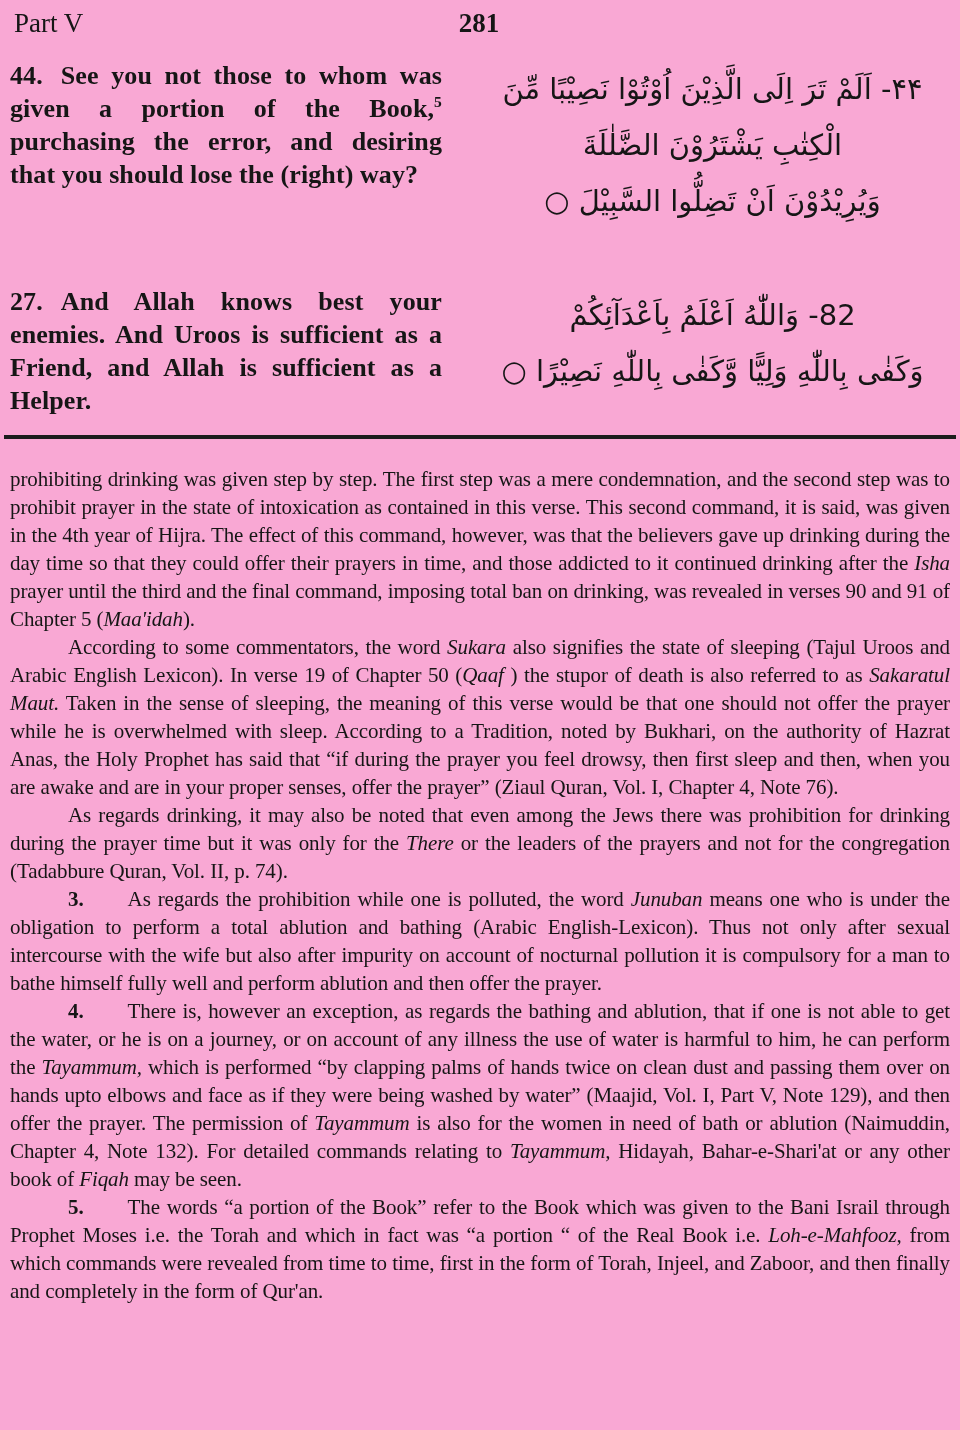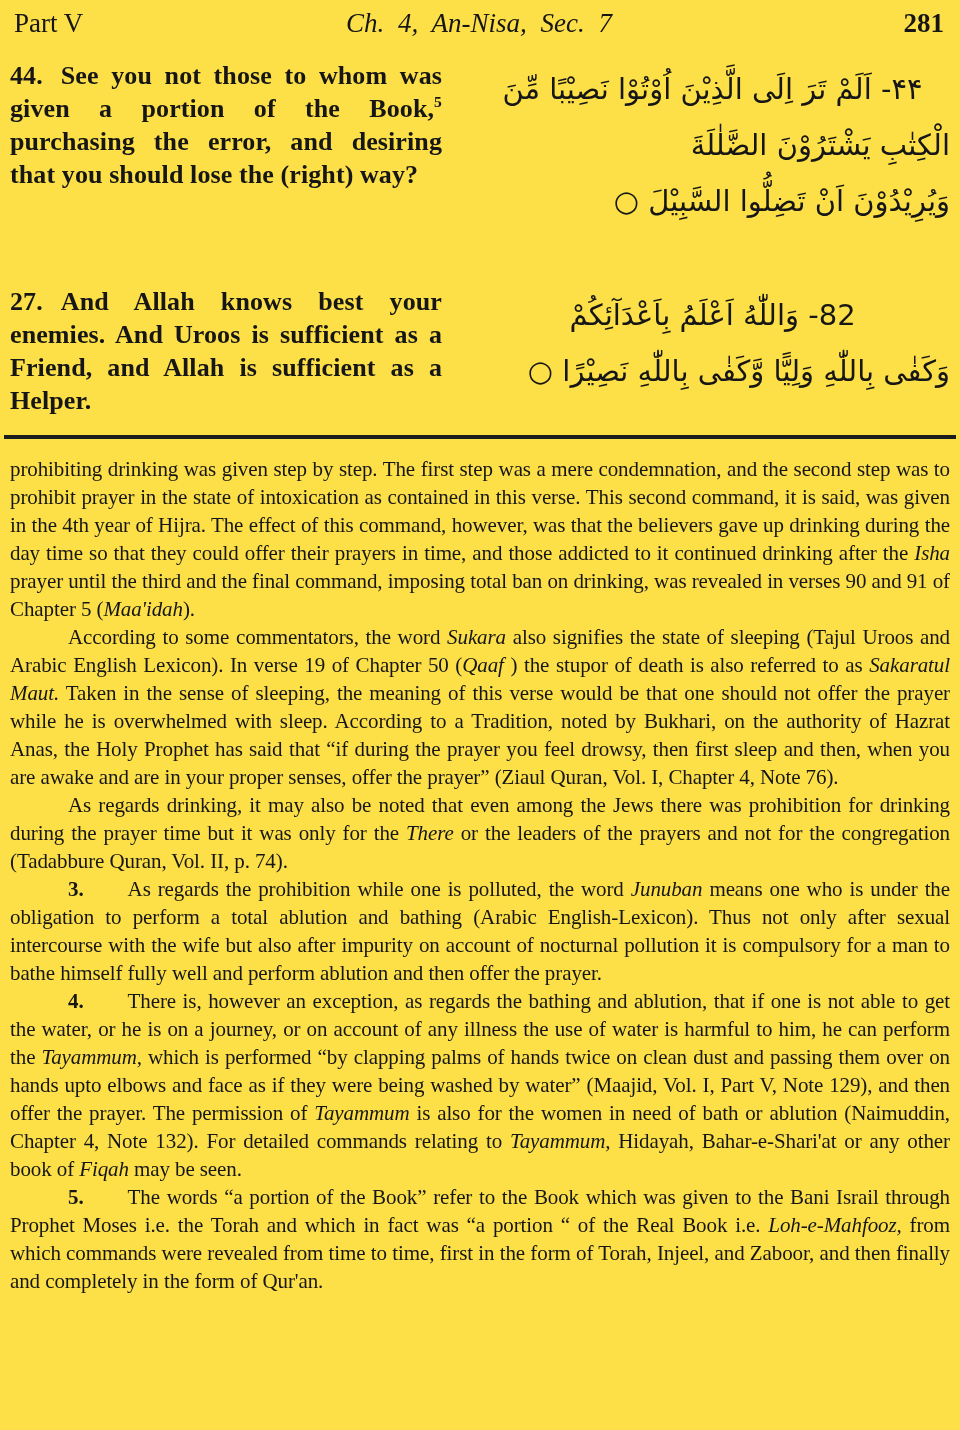--- a/index.html
+++ b/index.html
@@ -4,7 +4,7 @@
 <style>
   html,body{margin:0;padding:0;background:#e8e8e4;}
   .page{
-    width:960px;height:1430px;margin:0 auto;background:#fde047;color:#161616;
+    width:960px;height:1430px;margin:0 auto;background:#f9a8d4;color:#161616;
     font-family:"Liberation Serif",serif;overflow:hidden;position:relative;box-sizing:border-box;
   }
   .hdr{display:grid;grid-template-columns:1fr auto 1fr;align-items:baseline;

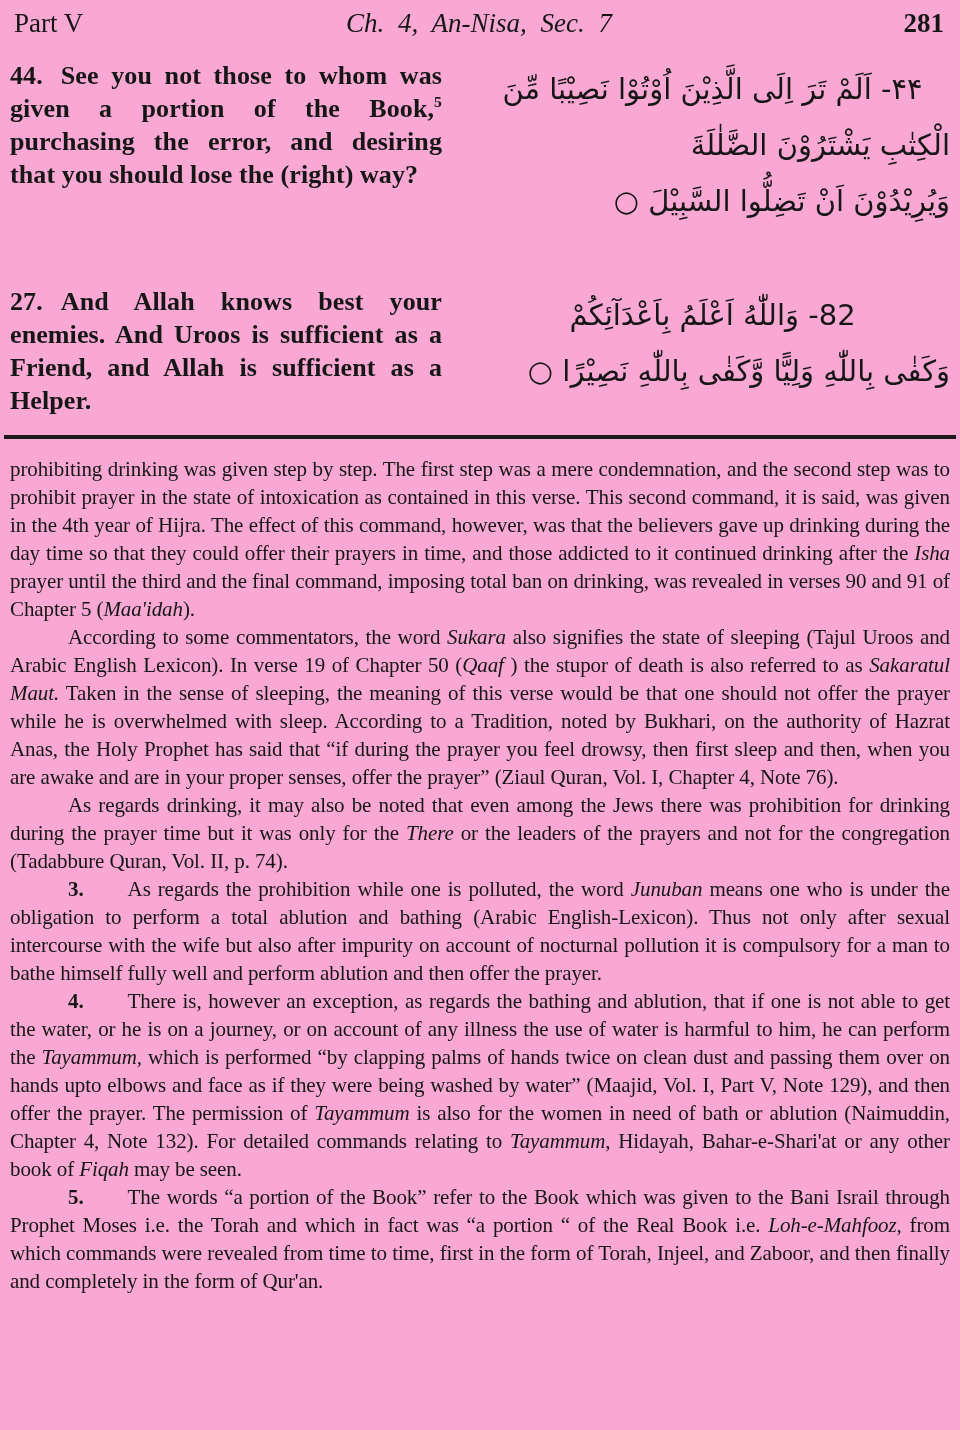--- a/index.html
+++ b/index.html
@@ -38,7 +38,6 @@
 
   <div class="hdr">
     <span class="l">Part V</span>
-    <span class="c">Ch. 4, An-Nisa, Sec. 7</span>
     <span class="r">281</span>
   </div>
 

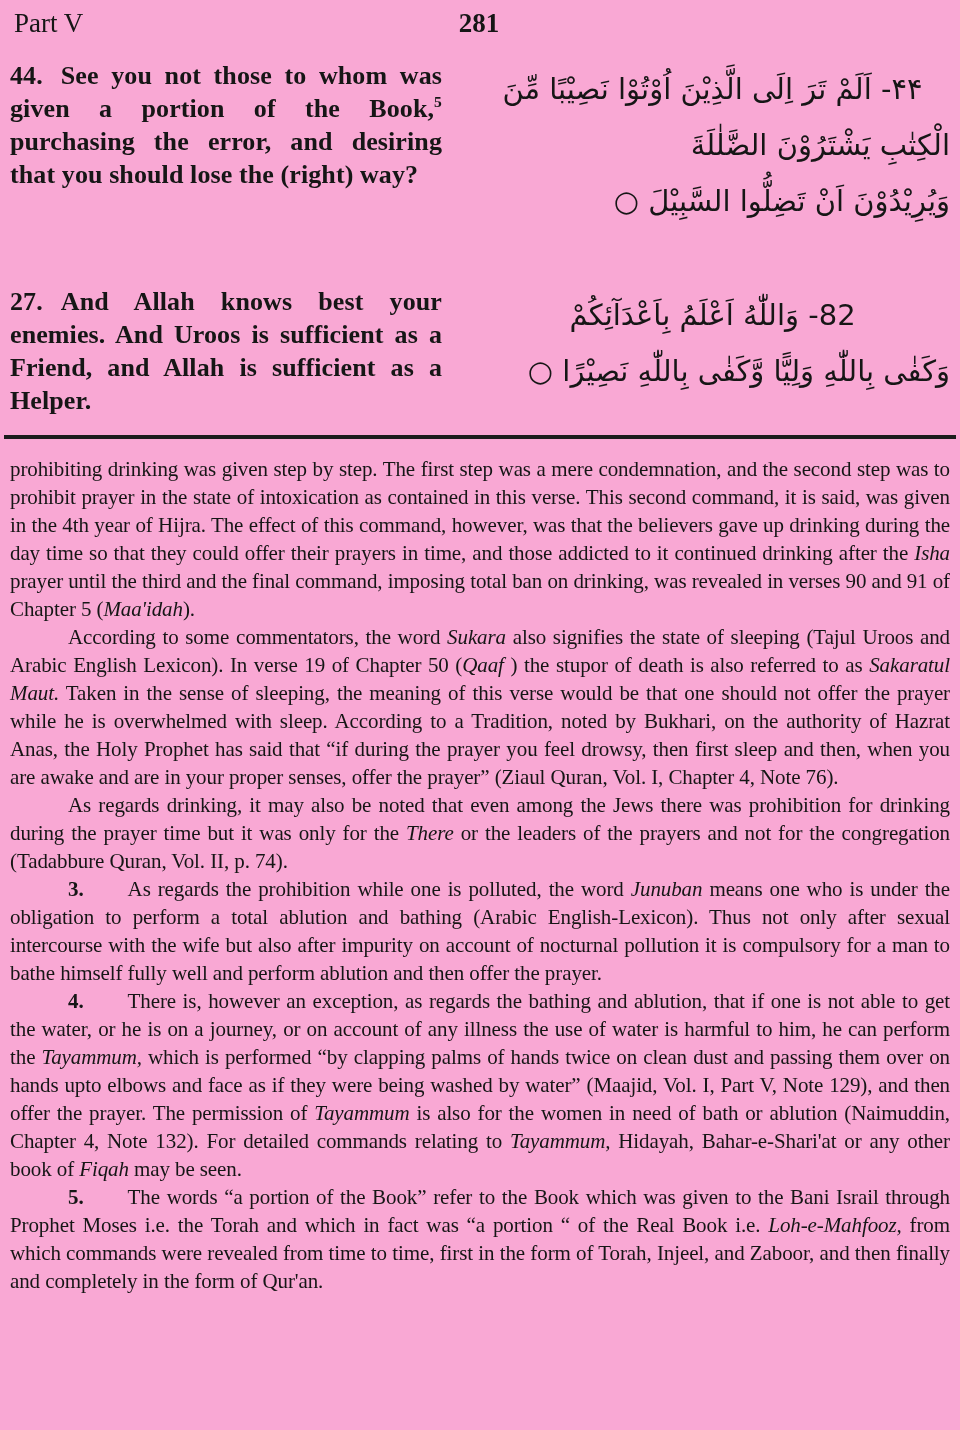--- a/index.html
+++ b/index.html
@@ -21,7 +21,7 @@
   .verse-en sup{font-size:0.6em;line-height:0;}
   .verse-ar{flex:1;direction:rtl;font-family:"DejaVu Sans",sans-serif;
             font-size:29px;line-height:56px;padding-left:2px;margin-top:2px;}
-  .ar-line{white-space:nowrap;text-align:right;}
+  .ar-line{white-space:nowrap;text-align:center;}
   .ar-first{text-align:center;}
   .divider{border:none;border-top:4px solid #1c1c1c;margin:18px 4px 0 4px;}
   .commentary{padding:16px 10px 0 10px;font-size:21px;line-height:28px;

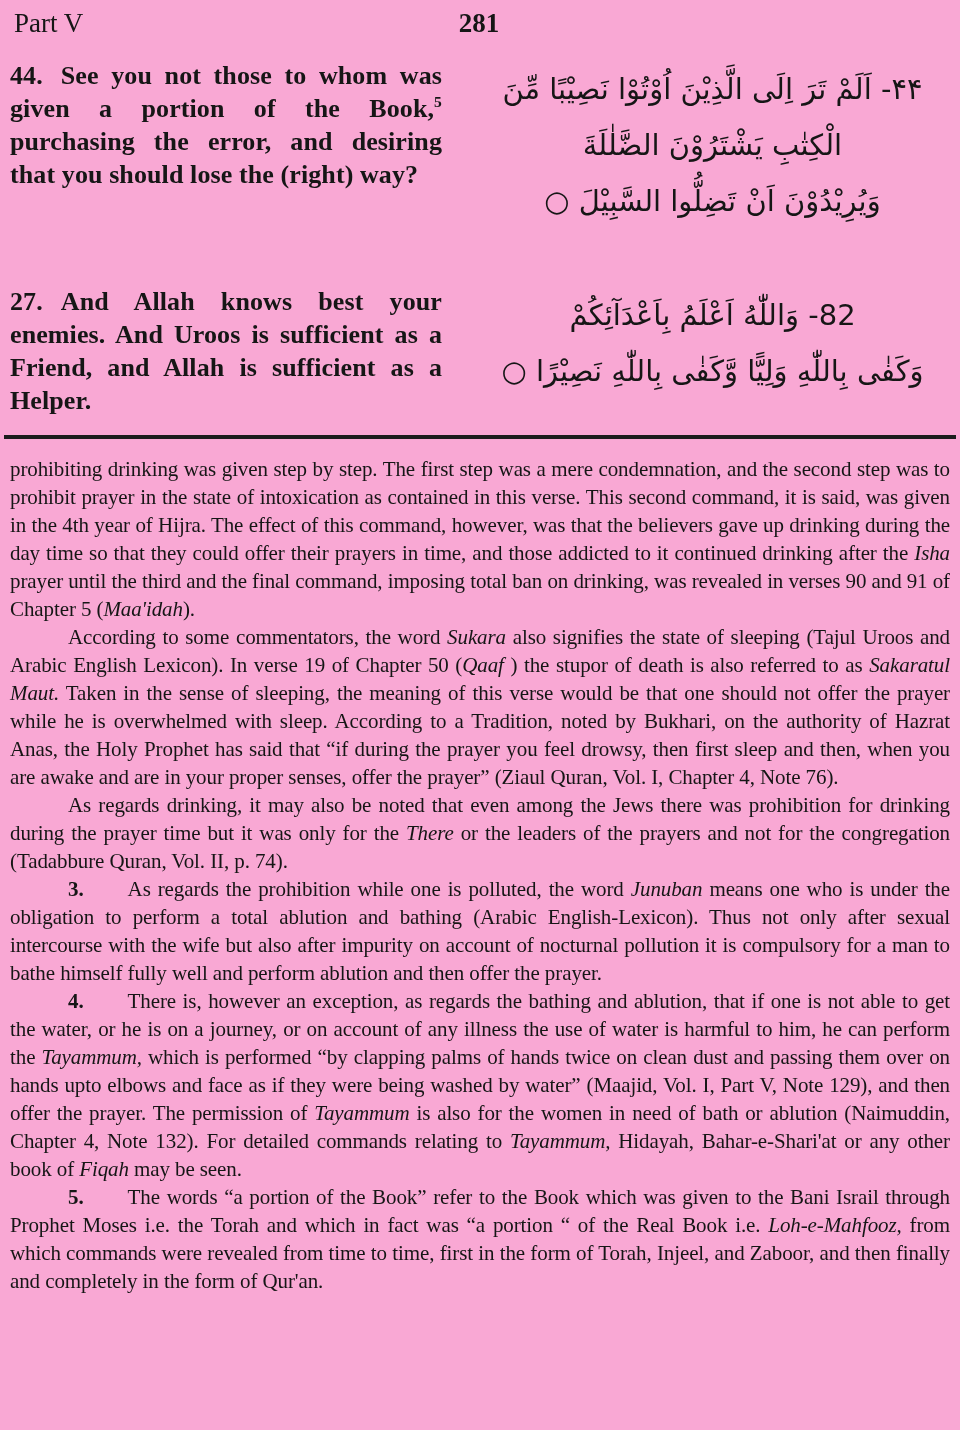--- a/index.html
+++ b/index.html
@@ -24,7 +24,7 @@
   .ar-line{white-space:nowrap;text-align:center;}
   .ar-first{text-align:center;}
   .divider{border:none;border-top:4px solid #1c1c1c;margin:18px 4px 0 4px;}
-  .commentary{padding:16px 10px 0 10px;font-size:21px;line-height:28px;
+  .commentary{padding:26px 10px 0 10px;font-size:21px;line-height:28px;
               text-align:justify;letter-spacing:-0.1px;}
   .commentary p{margin:0;}
   .commentary p.indent{text-indent:58px;}

